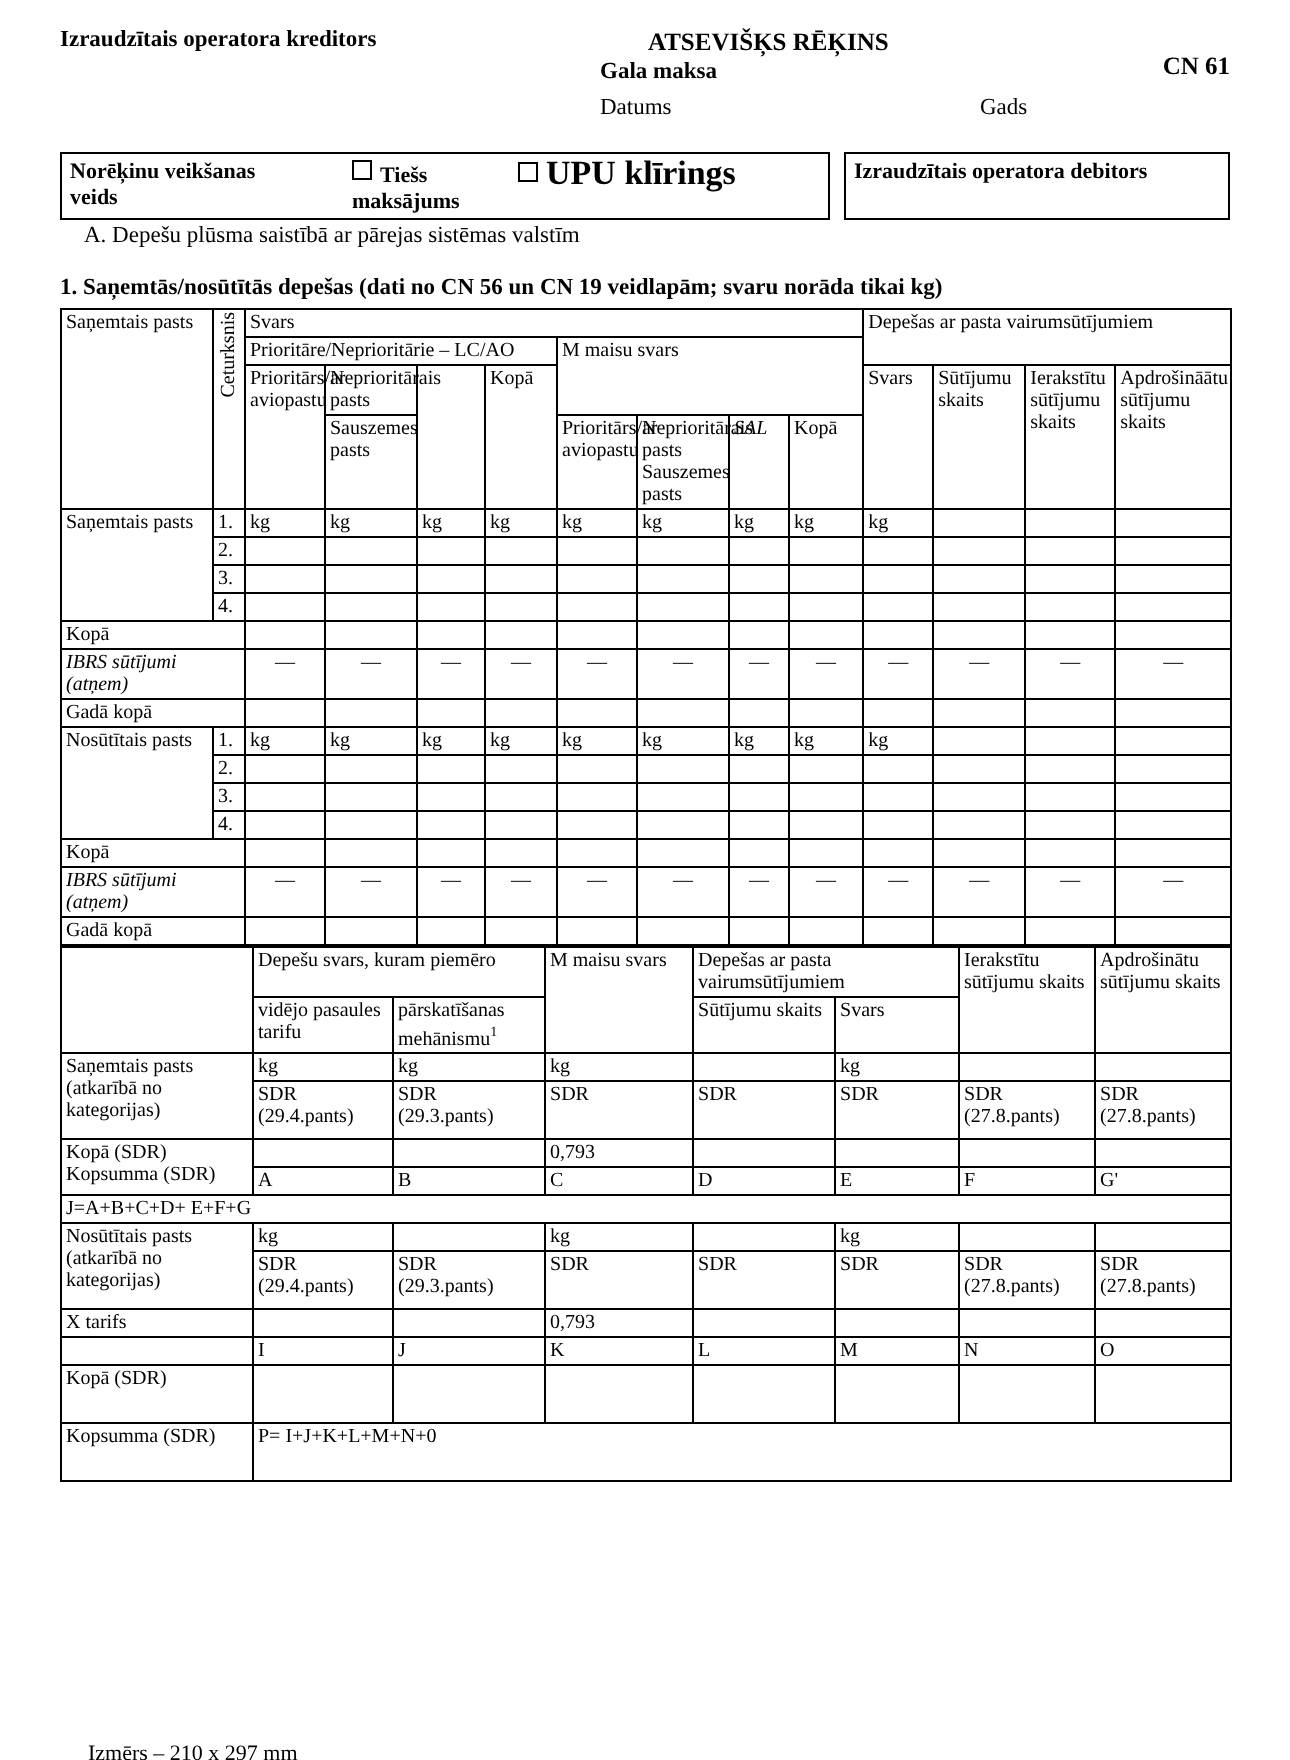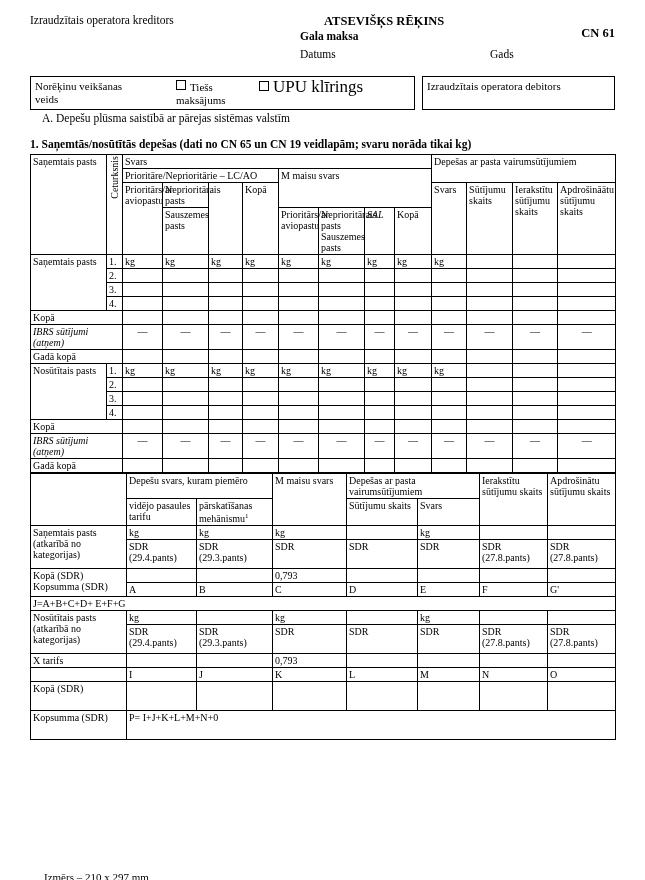--- a/index.html
+++ b/index.html
@@ -11,7 +11,7 @@
   }
   .page{position:relative;width:645px;height:880px;padding:0;box-sizing:border-box;}
   .hdr{position:relative;margin:14px 30px 0 30px;height:56px;}
-  .hdr .left{position:absolute;left:0;top:0;font-size:11.5px;}
+  .hdr .left{position:absolute;left:0;top:0;font-size:11.5px;font-weight:bold;}
   .hdr .center{position:absolute;left:270px;top:0;font-weight:bold;font-size:12.5px;margin-left:24px;}
   .hdr .sub{position:absolute;left:270px;top:16px;font-weight:bold;font-size:11.5px;}
   .hdr .datums{position:absolute;left:270px;top:34px;font-size:11.5px;}

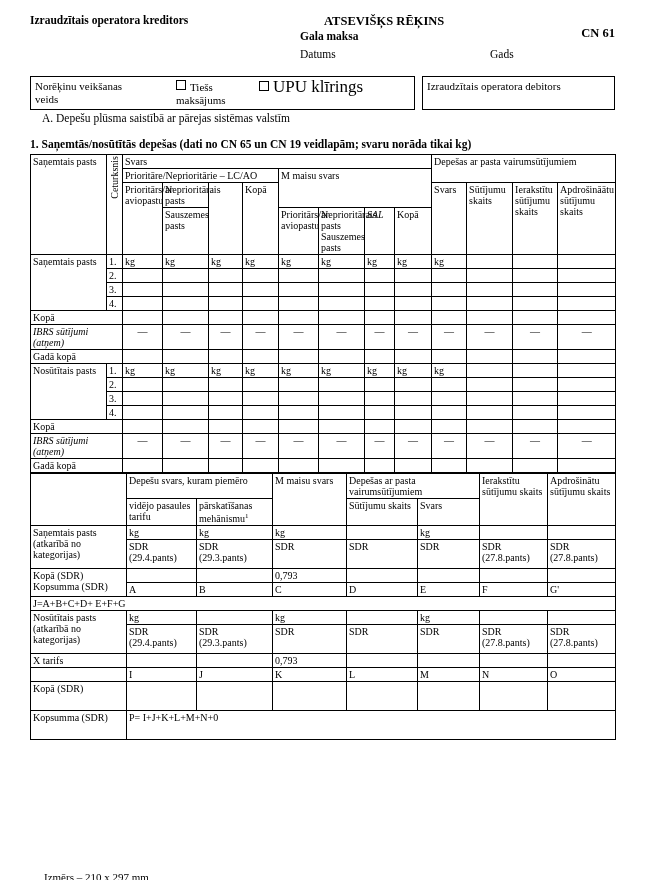--- a/index.html
+++ b/index.html
@@ -18,7 +18,7 @@
   .hdr .gads{position:absolute;left:460px;top:34px;font-size:11.5px;}
   .hdr .right{position:absolute;right:0;top:12px;font-weight:bold;font-size:12.5px;}
 
-  .boxrow{position:relative;margin:6px 30px 0 30px;height:22px;}
+  .boxrow{position:relative;margin:6px 30px 0 30px;height:22px;font-weight:bold;}
   .boxA{position:absolute;left:0;top:0;width:385px;height:34px;border:1px solid #000;box-sizing:border-box;}
   .boxB{position:absolute;left:392px;top:0;width:193px;height:34px;border:1px solid #000;box-sizing:border-box;text-align:right;}
   .boxA .lbl{position:absolute;left:4px;top:3px;width:105px;line-height:13px;font-size:11px;}

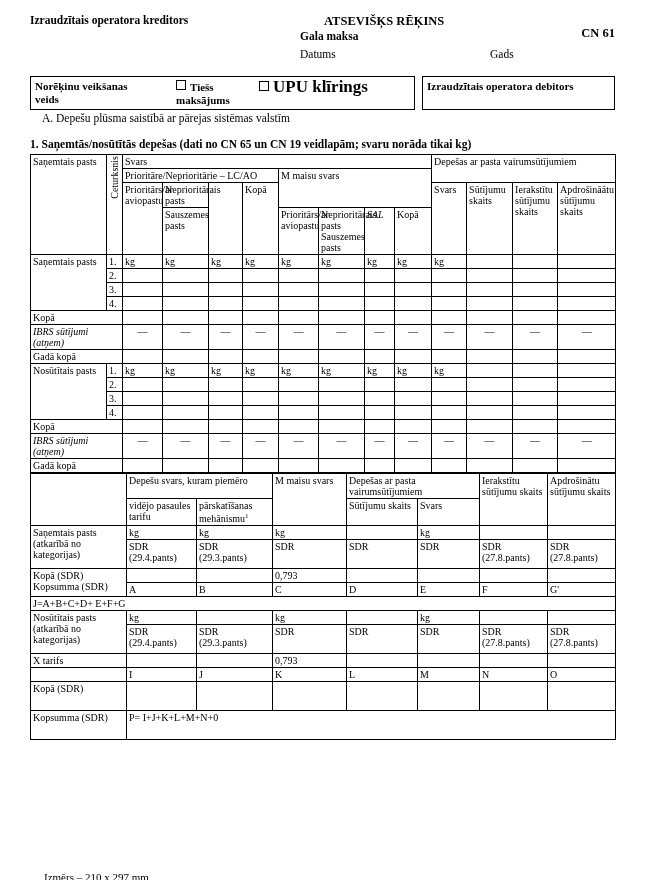--- a/index.html
+++ b/index.html
@@ -76,7 +76,7 @@
 
   <div class="secA">A. Depešu plūsma saistībā ar pārejas sistēmas valstīm</div>
 
-  <div class="sec1">1. Saņemtās/nosūtītās depešas (dati no CN 65 un CN 19 veidlapām; svaru norāda tikai kg)</div>
+  <div class="sec1">1. Saņemtās/nosūtītās depešas (dati no CN 56 un CN 19 veidlapām; svaru norāda tikai kg)</div>
 
   <table class="grid">
     <colgroup>

